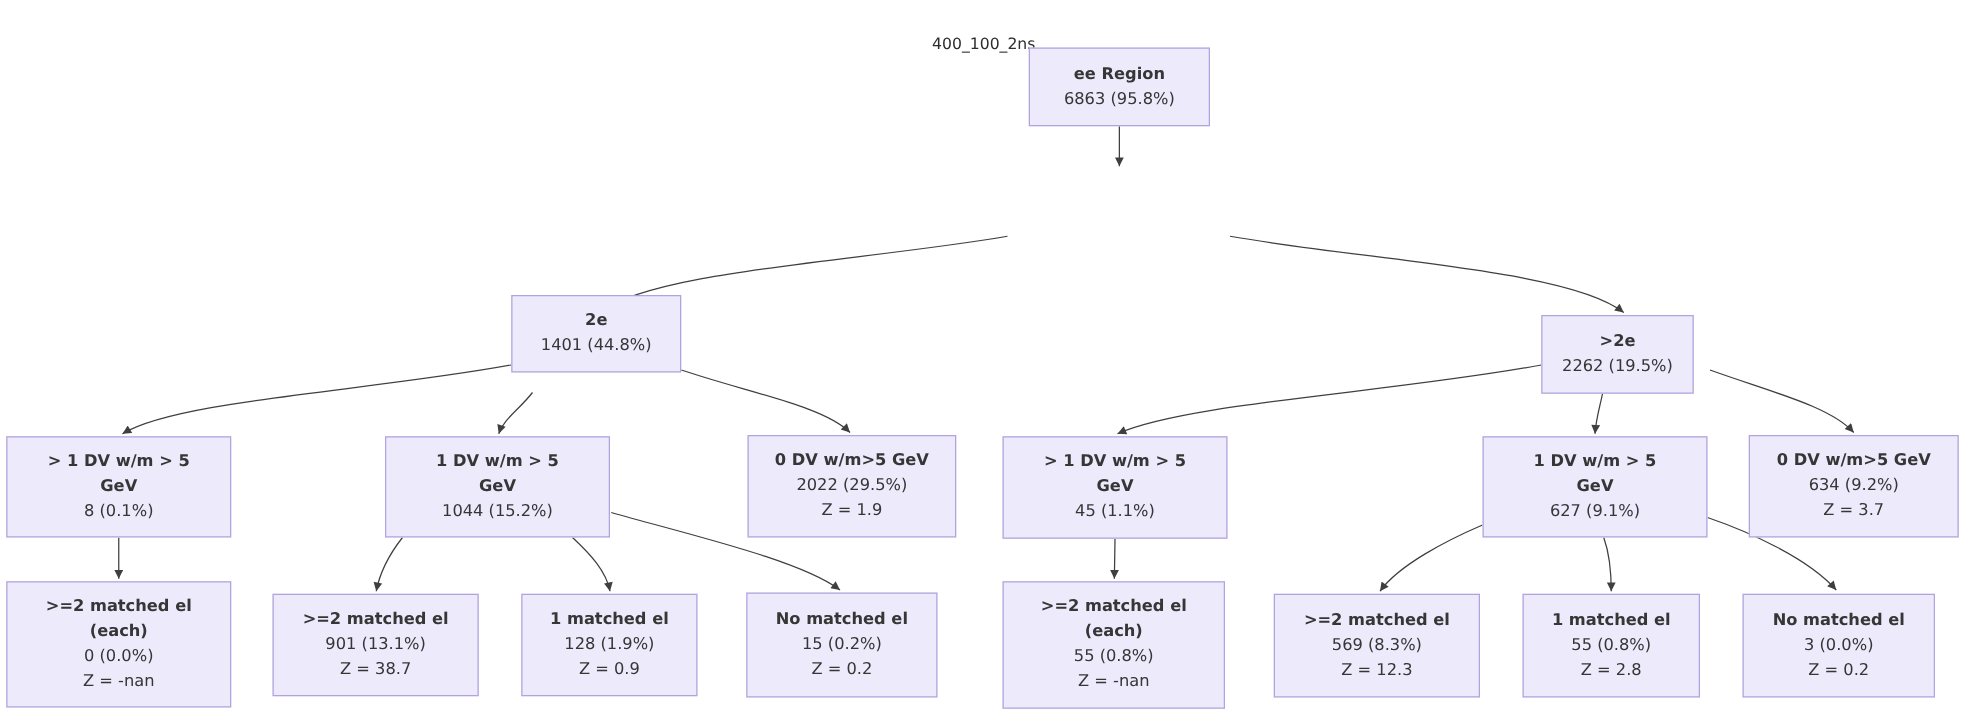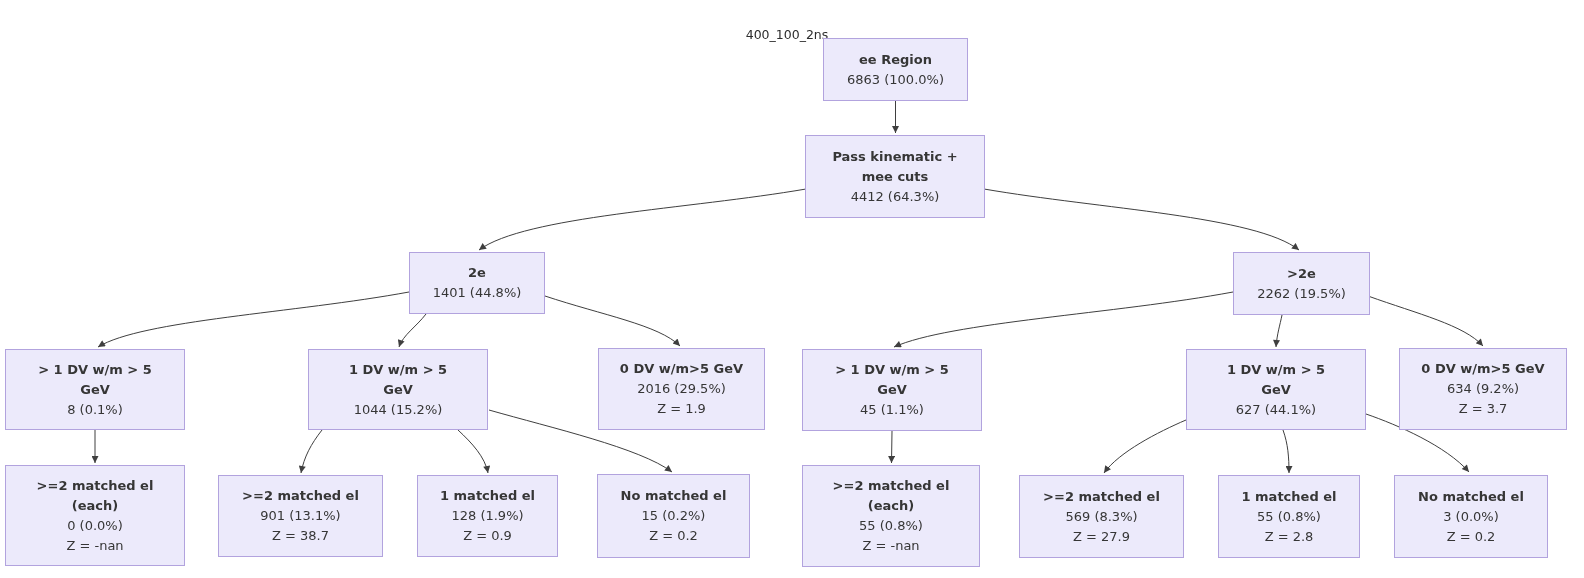--- a/index.html
+++ b/index.html
@@ -67,7 +67,7 @@
   <div class="node" style="left:823px;top:38px;width:145px;height:63px">
     <span class="lbl">ee Region</span>
 
-    <span class="stat">6863 (100.0%)</span>
+    <span class="stat">6863 (95.8%)</span>
 
   </div>
 

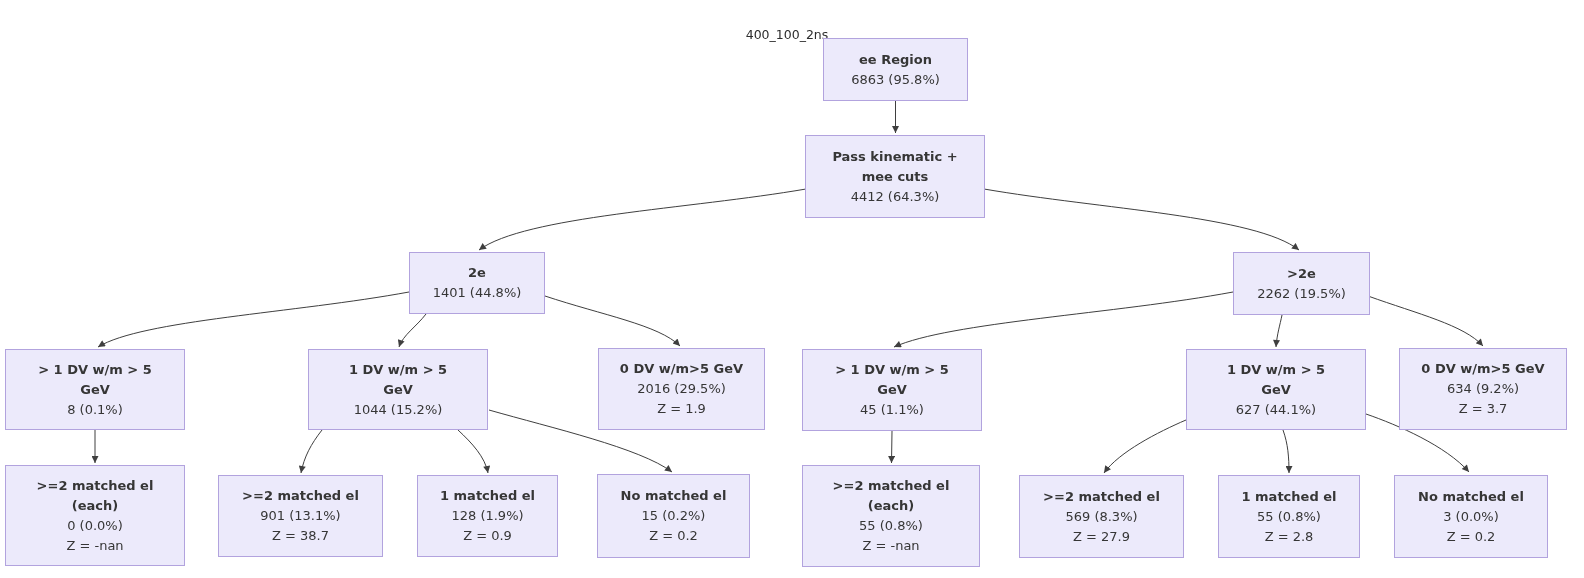--- a/index.html
+++ b/index.html
@@ -71,12 +71,6 @@
 
   </div>
 
-  <div class="node" style="left:805px;top:135px;width:180px;height:83px">
-    <span class="lbl">Pass kinematic +</span>
-    <span class="lbl">mee cuts</span>
-    <span class="stat">4412 (64.3%)</span>
-
-  </div>
 
   <div class="node" style="left:409px;top:252px;width:136px;height:62px">
     <span class="lbl">2e</span>

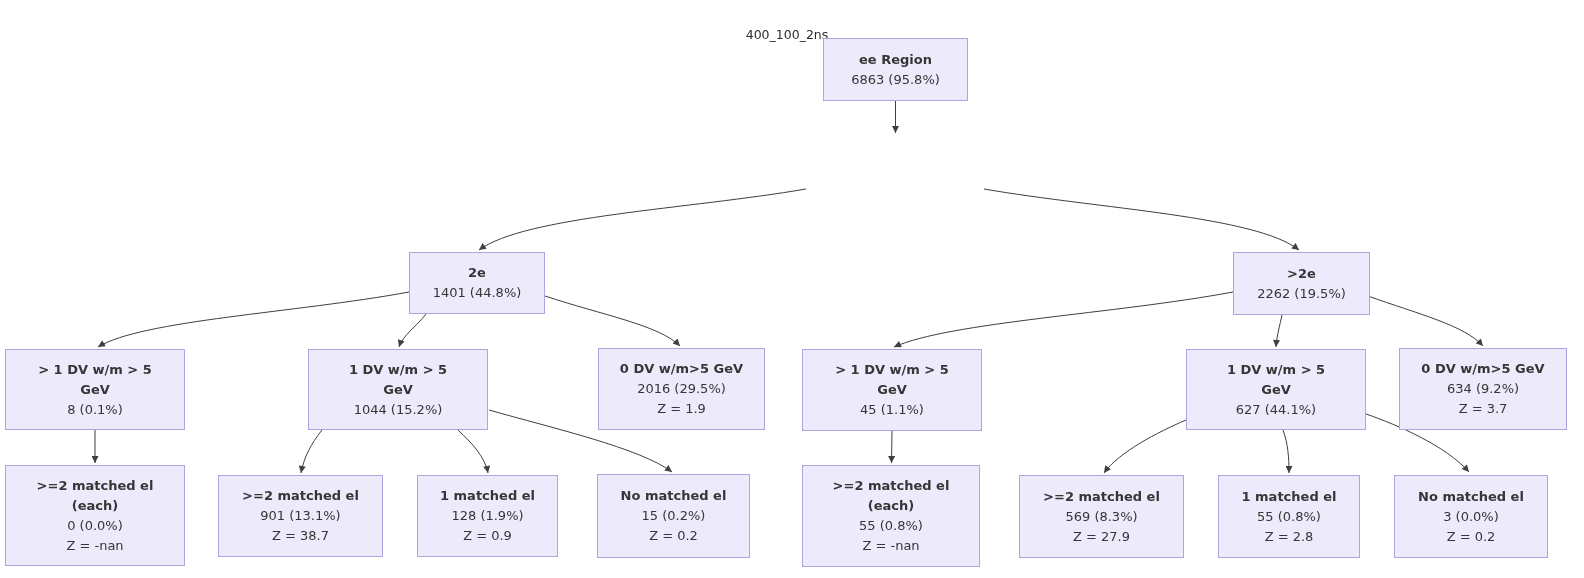--- a/index.html
+++ b/index.html
@@ -72,7 +72,7 @@
   </div>
 
 
-  <div class="node" style="left:409px;top:252px;width:136px;height:62px">
+  <div class="node" style="left:409px;top:236px;width:136px;height:62px">
     <span class="lbl">2e</span>
 
     <span class="stat">1401 (44.8%)</span>

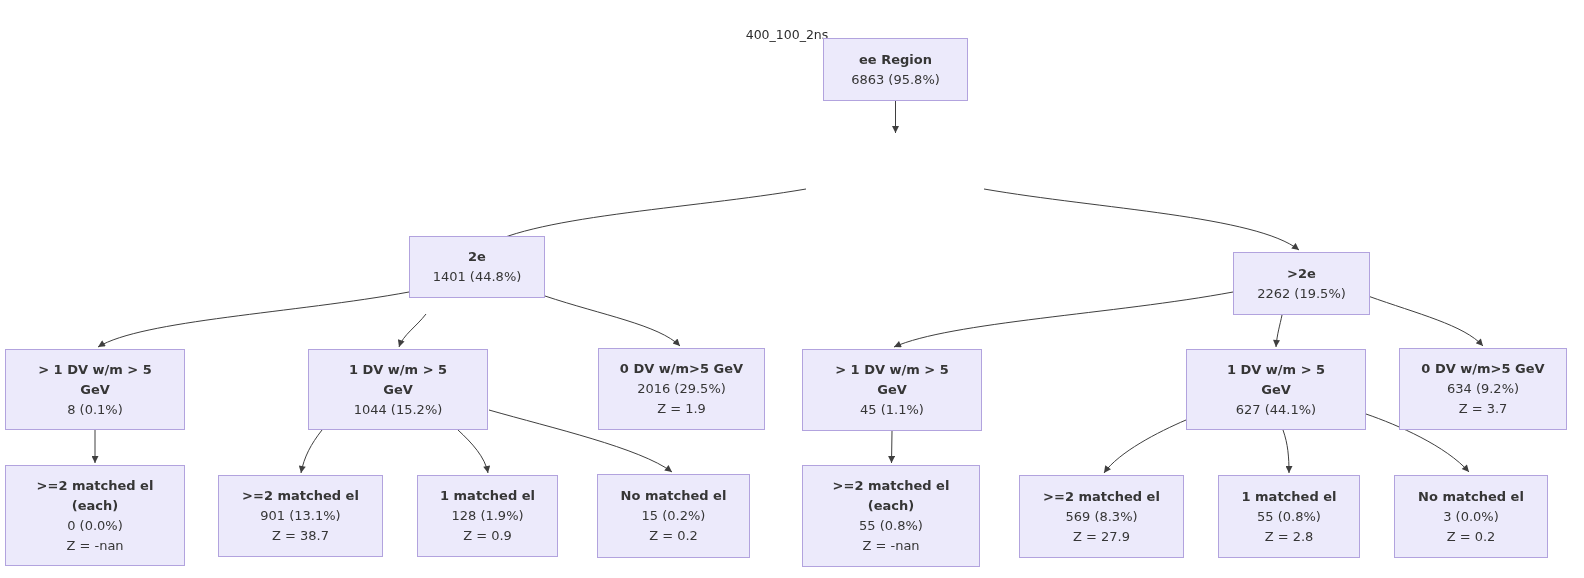--- a/index.html
+++ b/index.html
@@ -79,7 +79,7 @@
 
   </div>
 
-  <div class="node" style="left:1233px;top:252px;width:137px;height:63px">
+  <div class="node" style="left:1233px;top:252px;width:122px;height:63px">
     <span class="lbl">&gt;2e</span>
 
     <span class="stat">2262 (19.5%)</span>

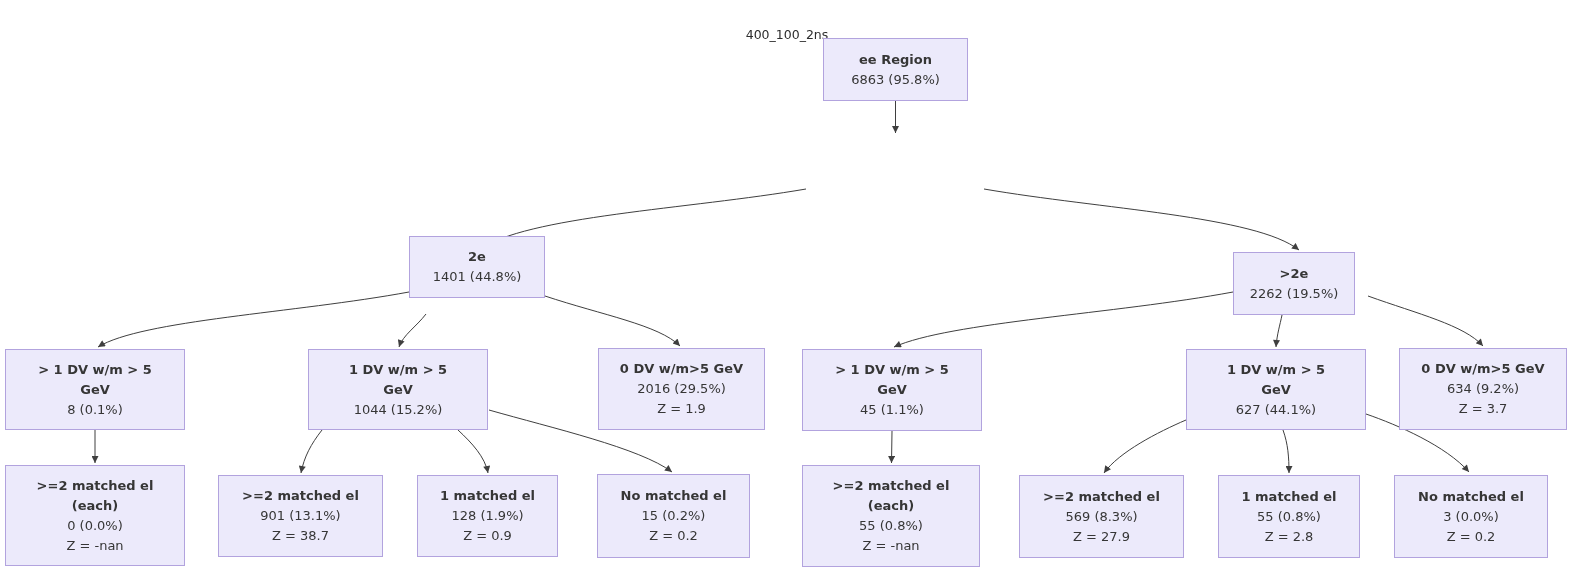--- a/index.html
+++ b/index.html
@@ -103,7 +103,7 @@
   <div class="node" style="left:598px;top:348px;width:167px;height:82px">
     <span class="lbl">0 DV w/m&gt;5 GeV</span>
 
-    <span class="stat">2016 (29.5%)</span>
+    <span class="stat">2022 (29.5%)</span>
     <span class="stat">Z = 1.9</span>
   </div>
 

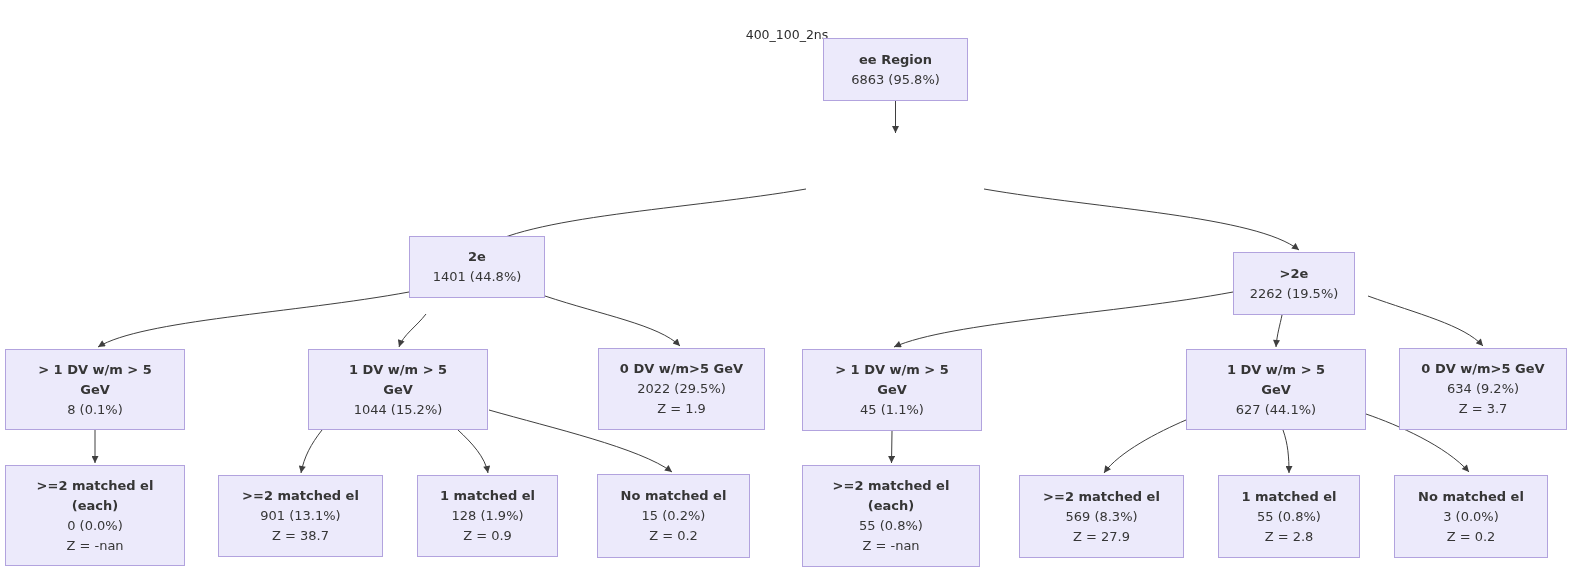--- a/index.html
+++ b/index.html
@@ -117,7 +117,7 @@
   <div class="node" style="left:1186px;top:349px;width:180px;height:81px">
     <span class="lbl">1 DV w/m &gt; 5</span>
     <span class="lbl">GeV</span>
-    <span class="stat">627 (44.1%)</span>
+    <span class="stat">627 (9.1%)</span>
 
   </div>
 

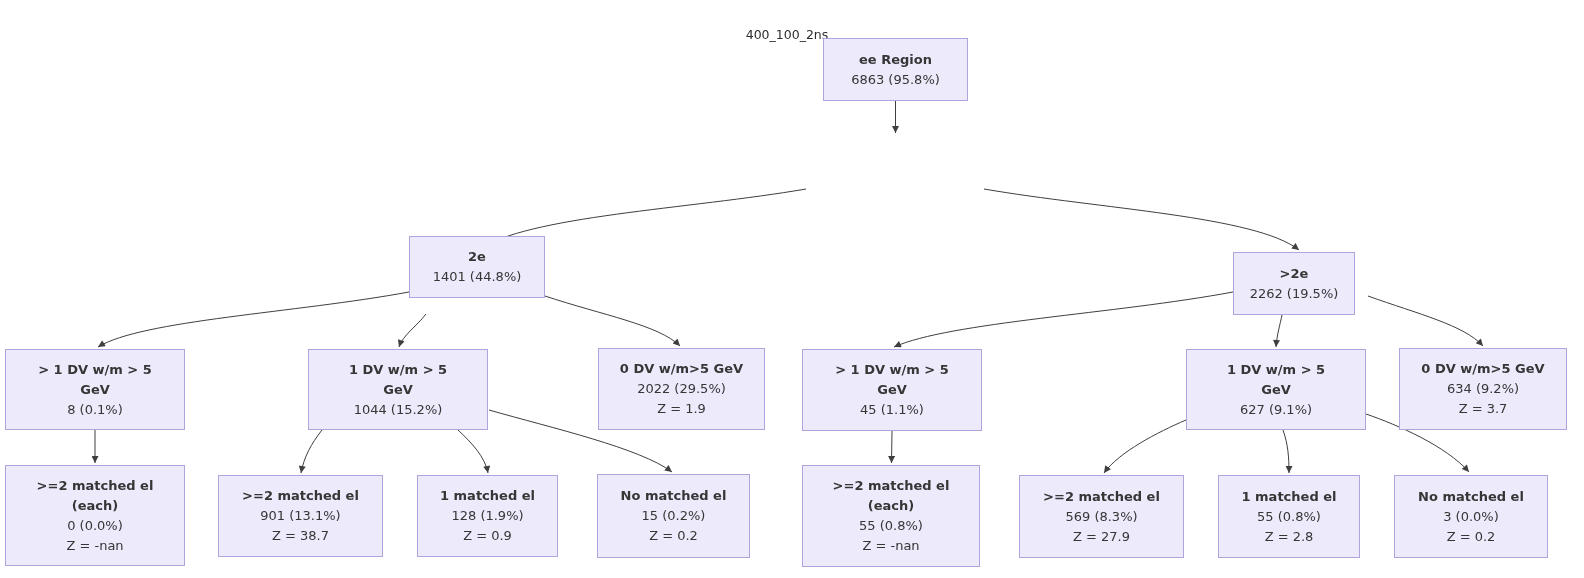--- a/index.html
+++ b/index.html
@@ -167,7 +167,7 @@
     <span class="lbl">&gt;=2 matched el</span>
 
     <span class="stat">569 (8.3%)</span>
-    <span class="stat">Z = 27.9</span>
+    <span class="stat">Z = 12.3</span>
   </div>
 
   <div class="node" style="left:1218px;top:475px;width:142px;height:83px">

